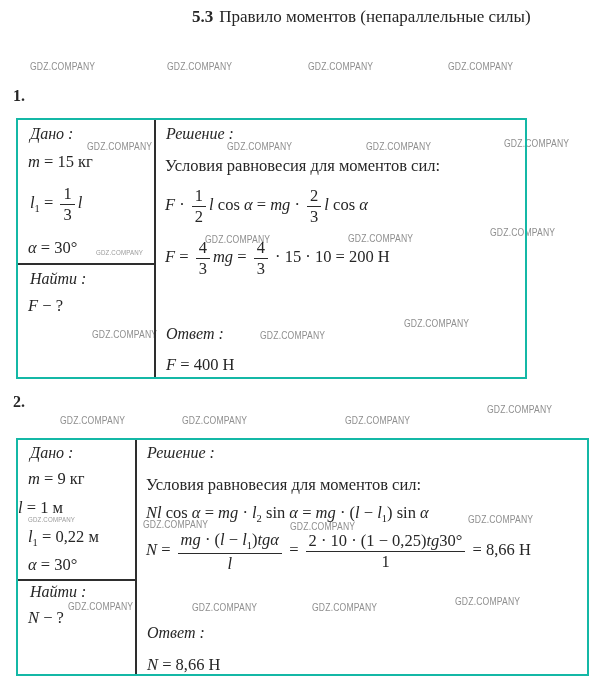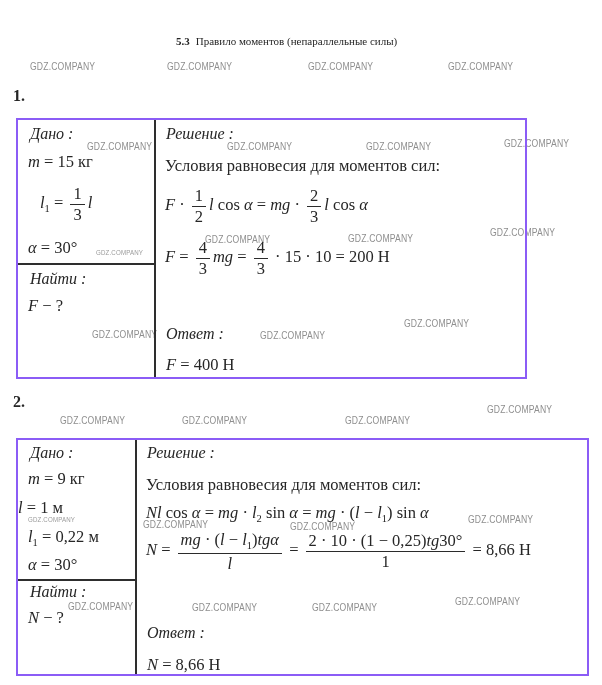--- a/index.html
+++ b/index.html
@@ -5,7 +5,7 @@
   html,body{margin:0;padding:0;background:#fff;}
   .page{position:relative;width:602px;height:685px;background:#ffffff;overflow:hidden;
         font-family:"Liberation Serif","DejaVu Serif",serif;color:#262626;}
-  .title{position:absolute;left:176px;top:7px;font-size:11px;white-space:nowrap;margin-top:28px;}
+  .title{position:absolute;left:192px;top:7px;font-size:17px;white-space:nowrap;}
   .title b{font-weight:bold;margin-right:6px;}
   .pnum{position:absolute;font-weight:bold;font-size:16px;}
   .wm{position:absolute;font-family:"Liberation Sans","DejaVu Sans",sans-serif;

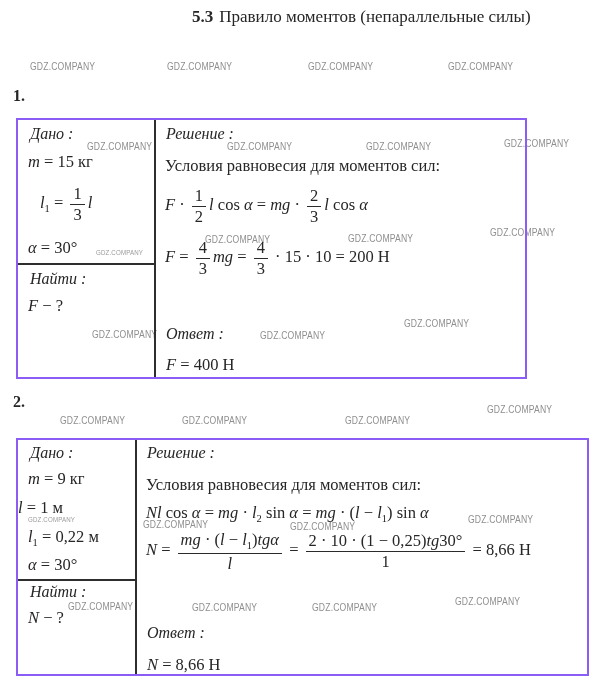--- a/index.html
+++ b/index.html
@@ -12,7 +12,7 @@
       font-size:10.5px;color:#8f8f8f;letter-spacing:.2px;white-space:nowrap;
       transform:scaleX(.82);transform-origin:left top;}
   .wm.sm{font-size:7.5px;color:#9a9a9a;}
-  .tbl{position:absolute;border:2px solid #8b5cf6;background:transparent;}
+  .tbl{position:absolute;border:2px solid #14b8a6;background:transparent;}
   .vline{position:absolute;top:0;bottom:0;width:2px;background:#2e2e2e;}
   .hline{position:absolute;height:2px;background:#2e2e2e;}
   .lbl{position:absolute;font-style:italic;font-size:16px;white-space:nowrap;}

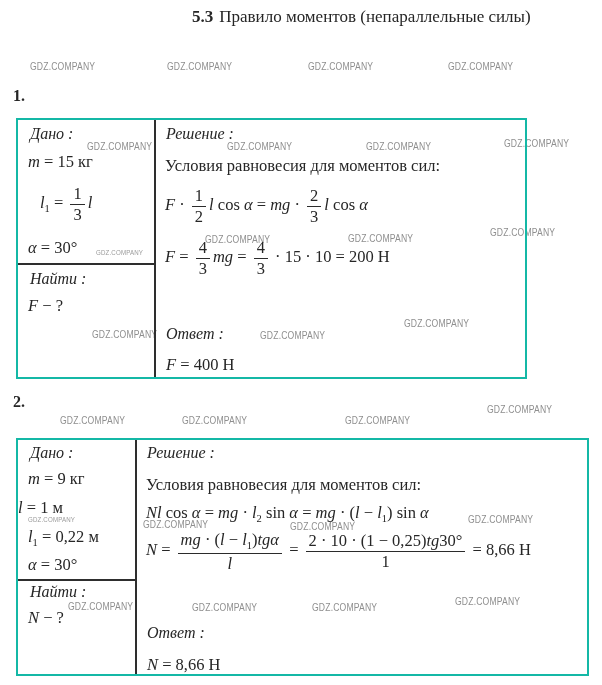--- a/index.html
+++ b/index.html
@@ -70,7 +70,7 @@
 
     <div class="lbl" style="left:12px;top:5px">Дано :</div>
     <div class="math" style="left:10px;top:32px"><span class="mi">m</span><span class="mu"> = 15 кг</span></div>
-    <div class="math" style="left:22px;top:64px"><span class="mi">l</span><span class="msub">1</span><span class="mu"> = </span><span class="frac"><span class="fnum"><span class="mu">1</span></span><span class="fden"><span class="mu">3</span></span></span><span class="mi">l</span></div>
+    <div class="math" style="left:12px;top:64px"><span class="mi">l</span><span class="msub">1</span><span class="mu"> = </span><span class="frac"><span class="fnum"><span class="mu">1</span></span><span class="fden"><span class="mu">3</span></span></span><span class="mi">l</span></div>
     <div class="math" style="left:10px;top:118px"><span class="mi">α</span><span class="mu"> = 30°</span></div>
     <div class="lbl" style="left:12px;top:150px">Найти :</div>
     <div class="math" style="left:10px;top:176px"><span class="mi">F</span><span class="mu"> − ?</span></div>

